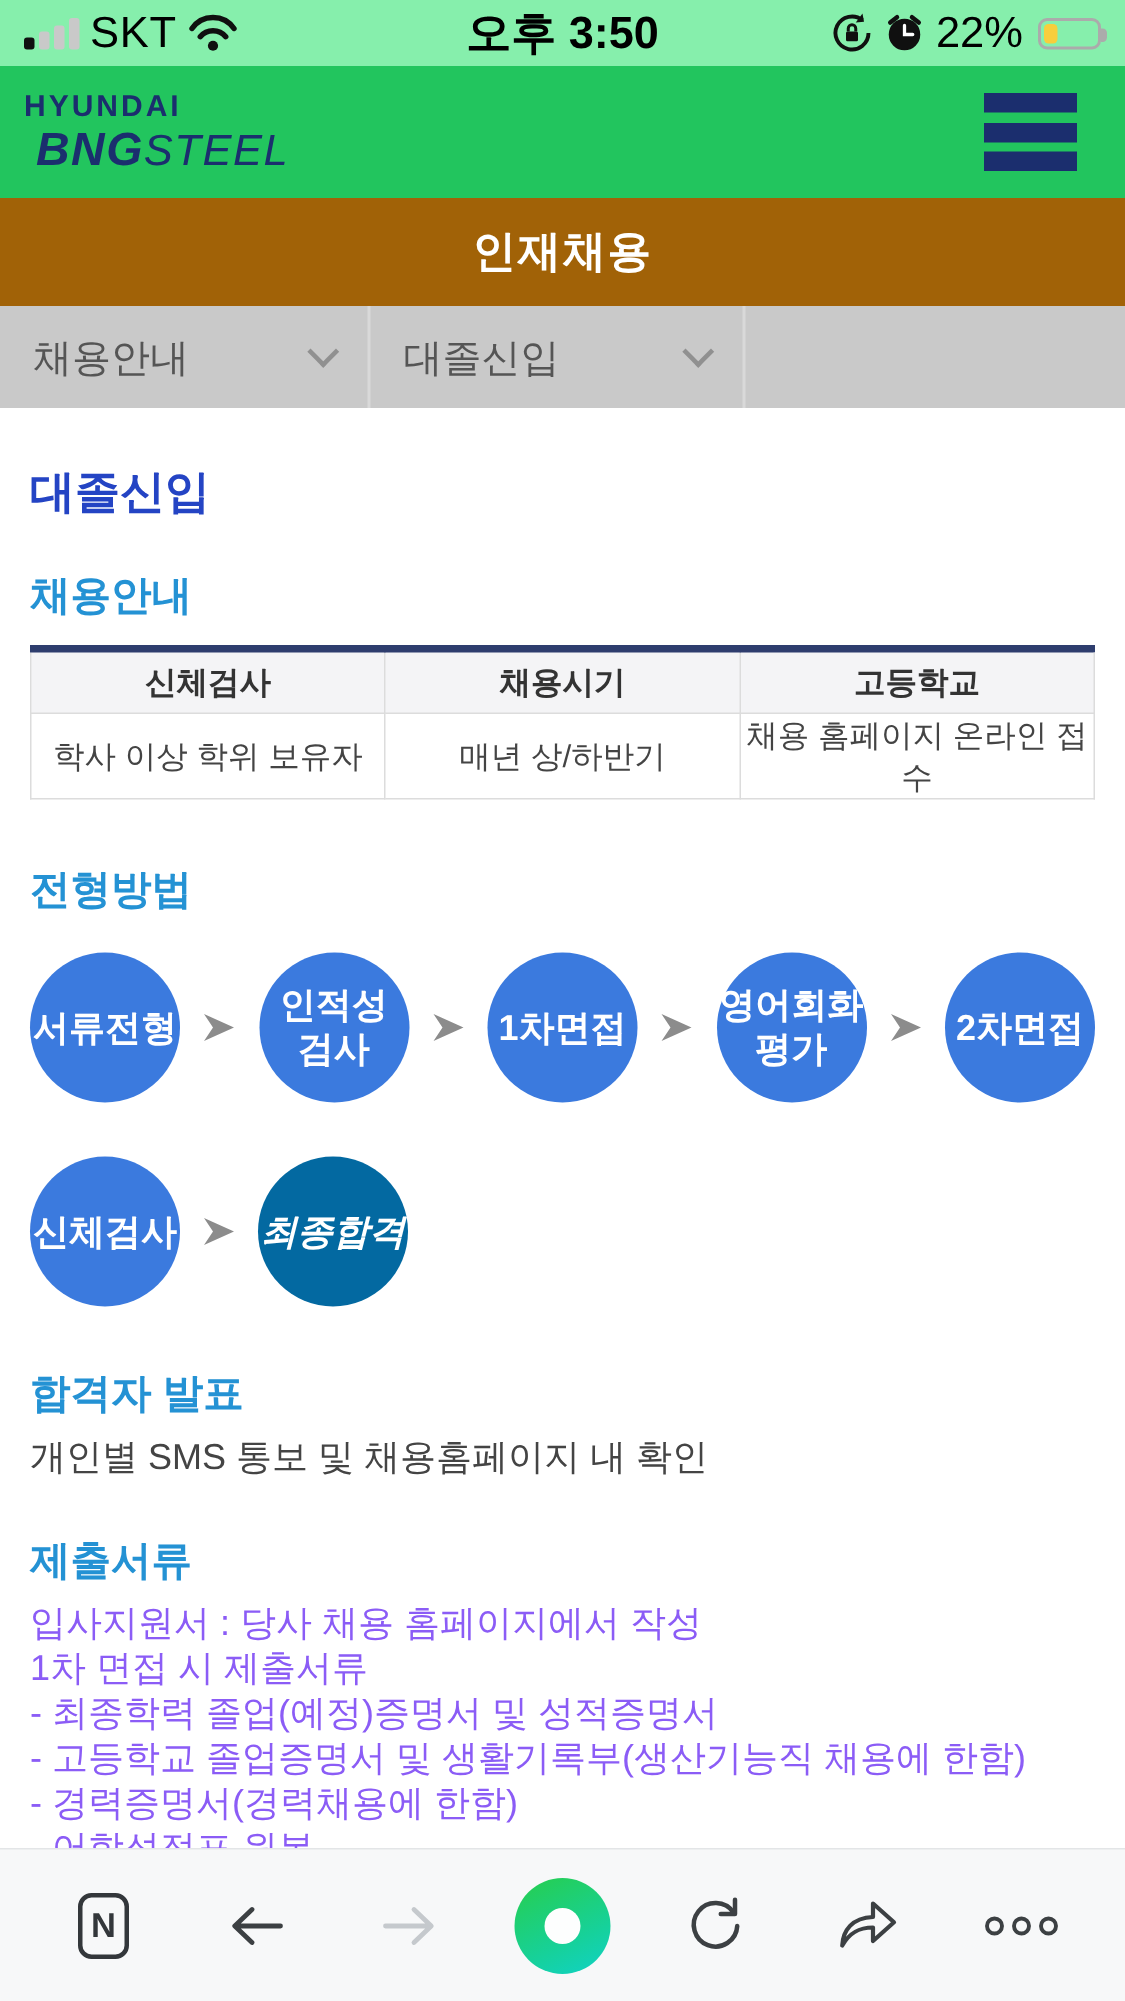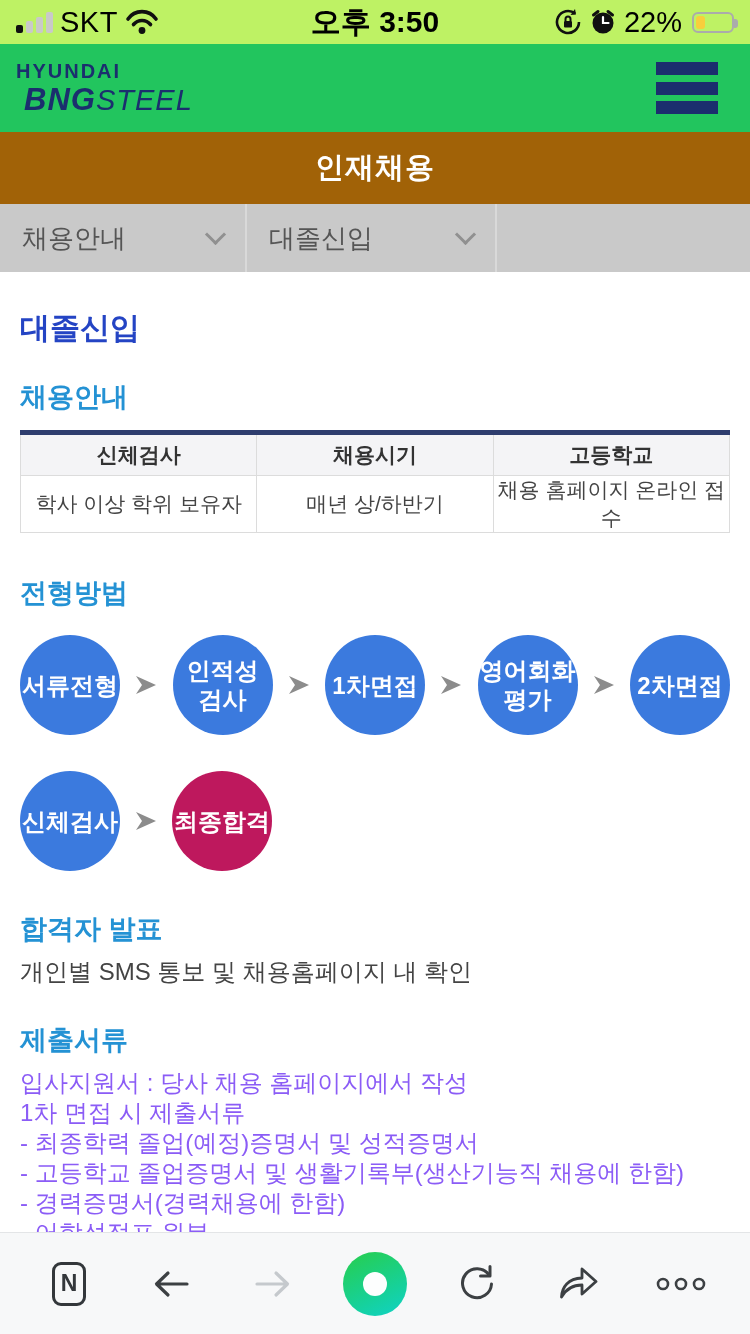--- a/index.html
+++ b/index.html
@@ -11,7 +11,7 @@
   }
 
   
-  .statusbar { height:44px; display:flex; align-items:center; justify-content:space-between; padding:0 16px; background:#bef264; }
+  .statusbar { height:44px; display:flex; align-items:center; justify-content:space-between; padding:0 16px; background:#86efac; }
   .sb-left, .sb-right { display:flex; align-items:center; gap:7px; width:255px; }
   .sb-right { justify-content:flex-end; }
   .sig { display:flex; align-items:flex-end; gap:3px; height:22px; }

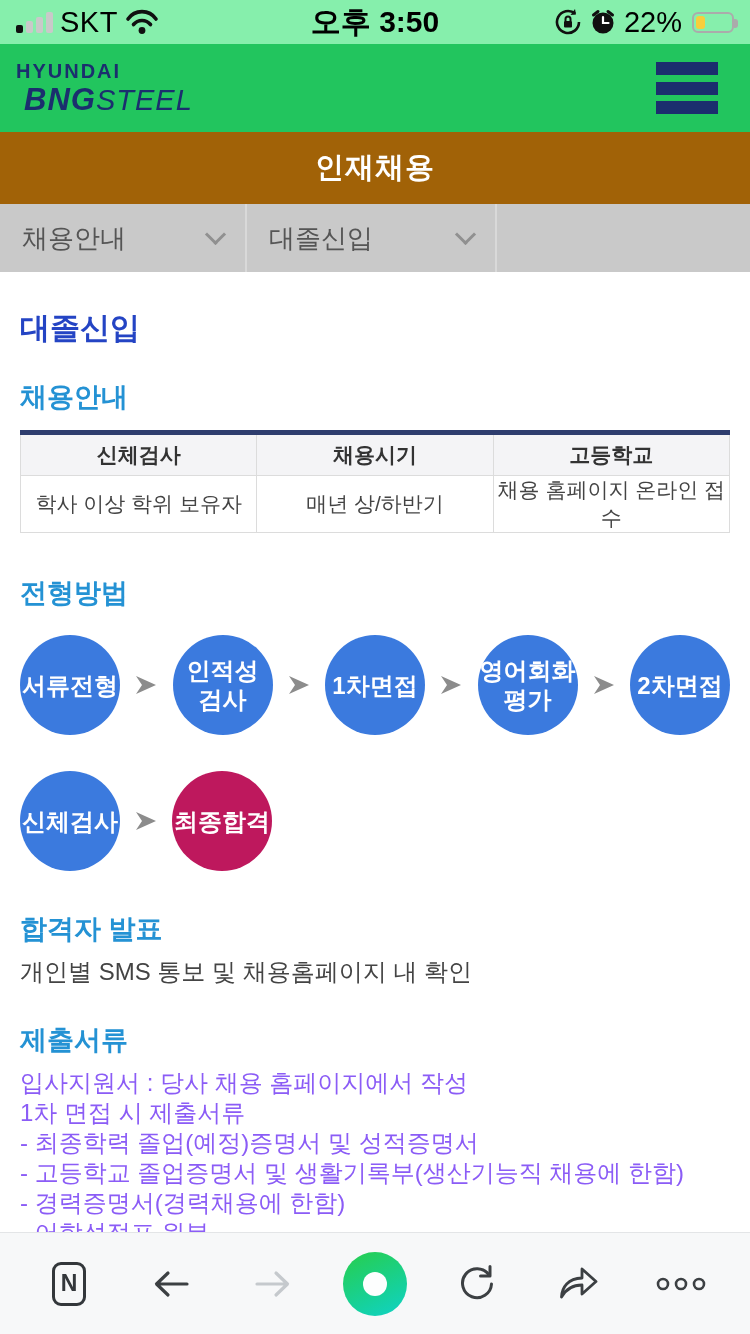--- a/index.html
+++ b/index.html
@@ -67,7 +67,7 @@
   .circle { width:100px; height:100px; border-radius:50%; background:#3b7ade; color:#fff;
             display:flex; align-items:center; justify-content:center; text-align:center;
             font-size:24px; font-weight:700; line-height:29px; word-break:keep-all; flex:0 0 auto; }
-  .circle.navy { background:#be185d; }
+  .circle.navy { background:#0369a1;font-style:italic; }
   .circle .t { width:98px; }
   .parrow { flex:0 0 auto; display:flex; align-items:center; justify-content:center; }
   .row2 .parrow { width:52px; }

